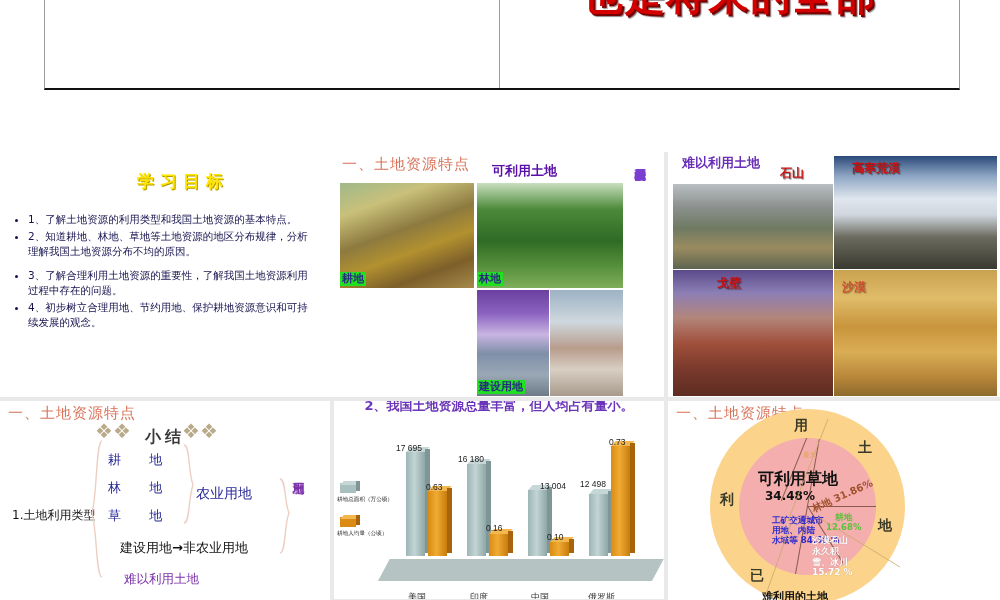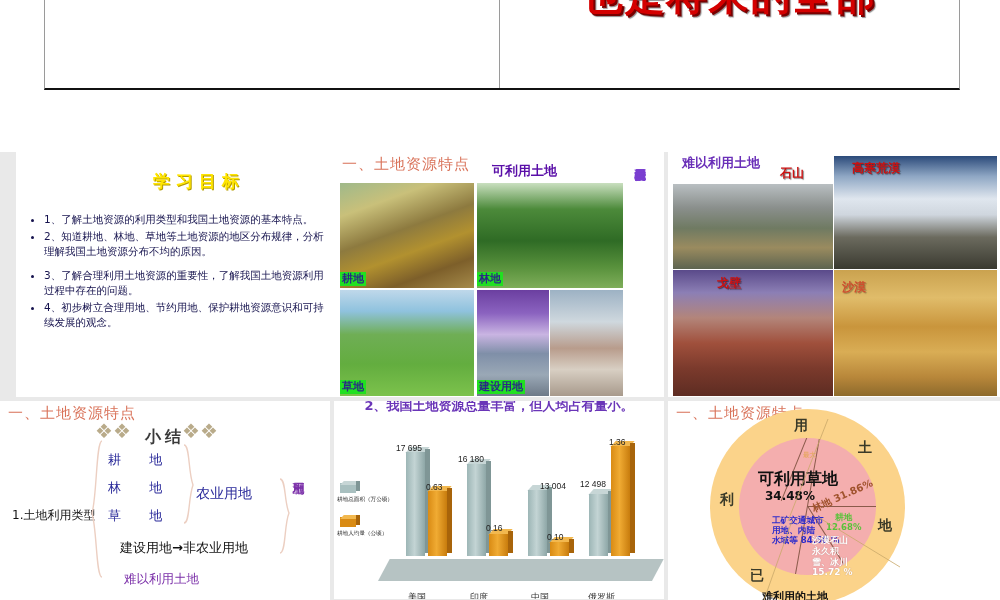--- a/index.html
+++ b/index.html
@@ -25,7 +25,7 @@
   
   .grid{position:absolute;left:0;top:152px;width:1000px;height:448px;background:#e9e9e9;}
   .slide{position:absolute;background:#ffffff;overflow:hidden;box-sizing:border-box;}
-  .s1{left:16px;top:0;width:366px;height:245px;}
+  .s1{left:0;top:0;width:366px;height:245px;}
   .s2{left:334px;top:0;width:330px;height:245px;}
   .s3{left:668px;top:0;width:332px;height:245px;}
   .s4{left:0;top:249px;width:330px;height:199px;}

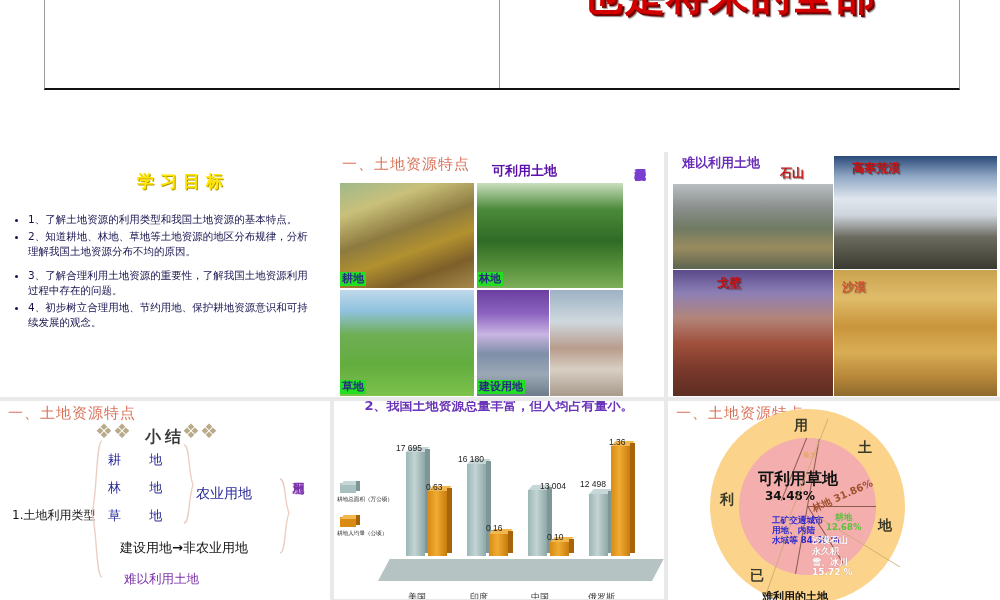--- a/index.html
+++ b/index.html
@@ -147,9 +147,6 @@
       <div class="photo ph-forest" style="left:143px;top:31px;width:146px;height:105px;">
         <div class="greentag cjk" style="left:0;bottom:2px;">林地</div>
       </div>
-      <div class="photo ph-grass" style="left:6px;top:138px;width:134px;height:106px;">
-        <div class="greentag cjk" style="left:0;bottom:2px;">草地</div>
-      </div>
       <div class="photo ph-city1" style="left:143px;top:138px;width:72px;height:106px;">
         <div class="greentag cjk" style="left:0;bottom:2px;white-space:nowrap;">建设用地</div>
       </div>

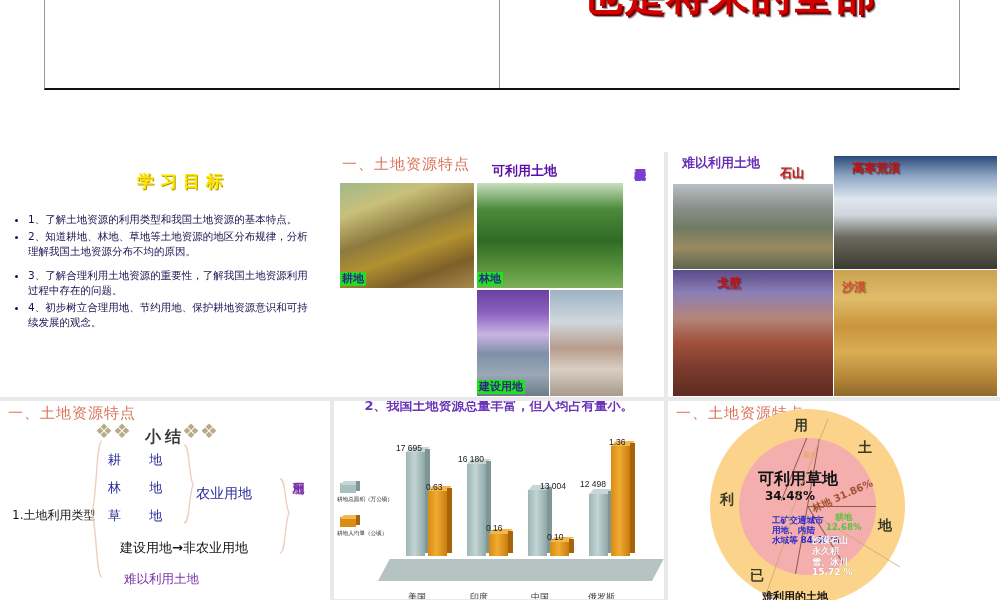--- a/index.html
+++ b/index.html
@@ -275,7 +275,7 @@
             <div class="side"></div>
             <div class="front"></div>
         </div>
-        <div class="bval" style="left:275px;top:22px;">1.36</div>
+        <div class="bval" style="left:275px;top:22px;">0.73</div>
         <div class="xlab cjk" style="left:254px;">俄罗斯</div>
       </div>
     </div>

